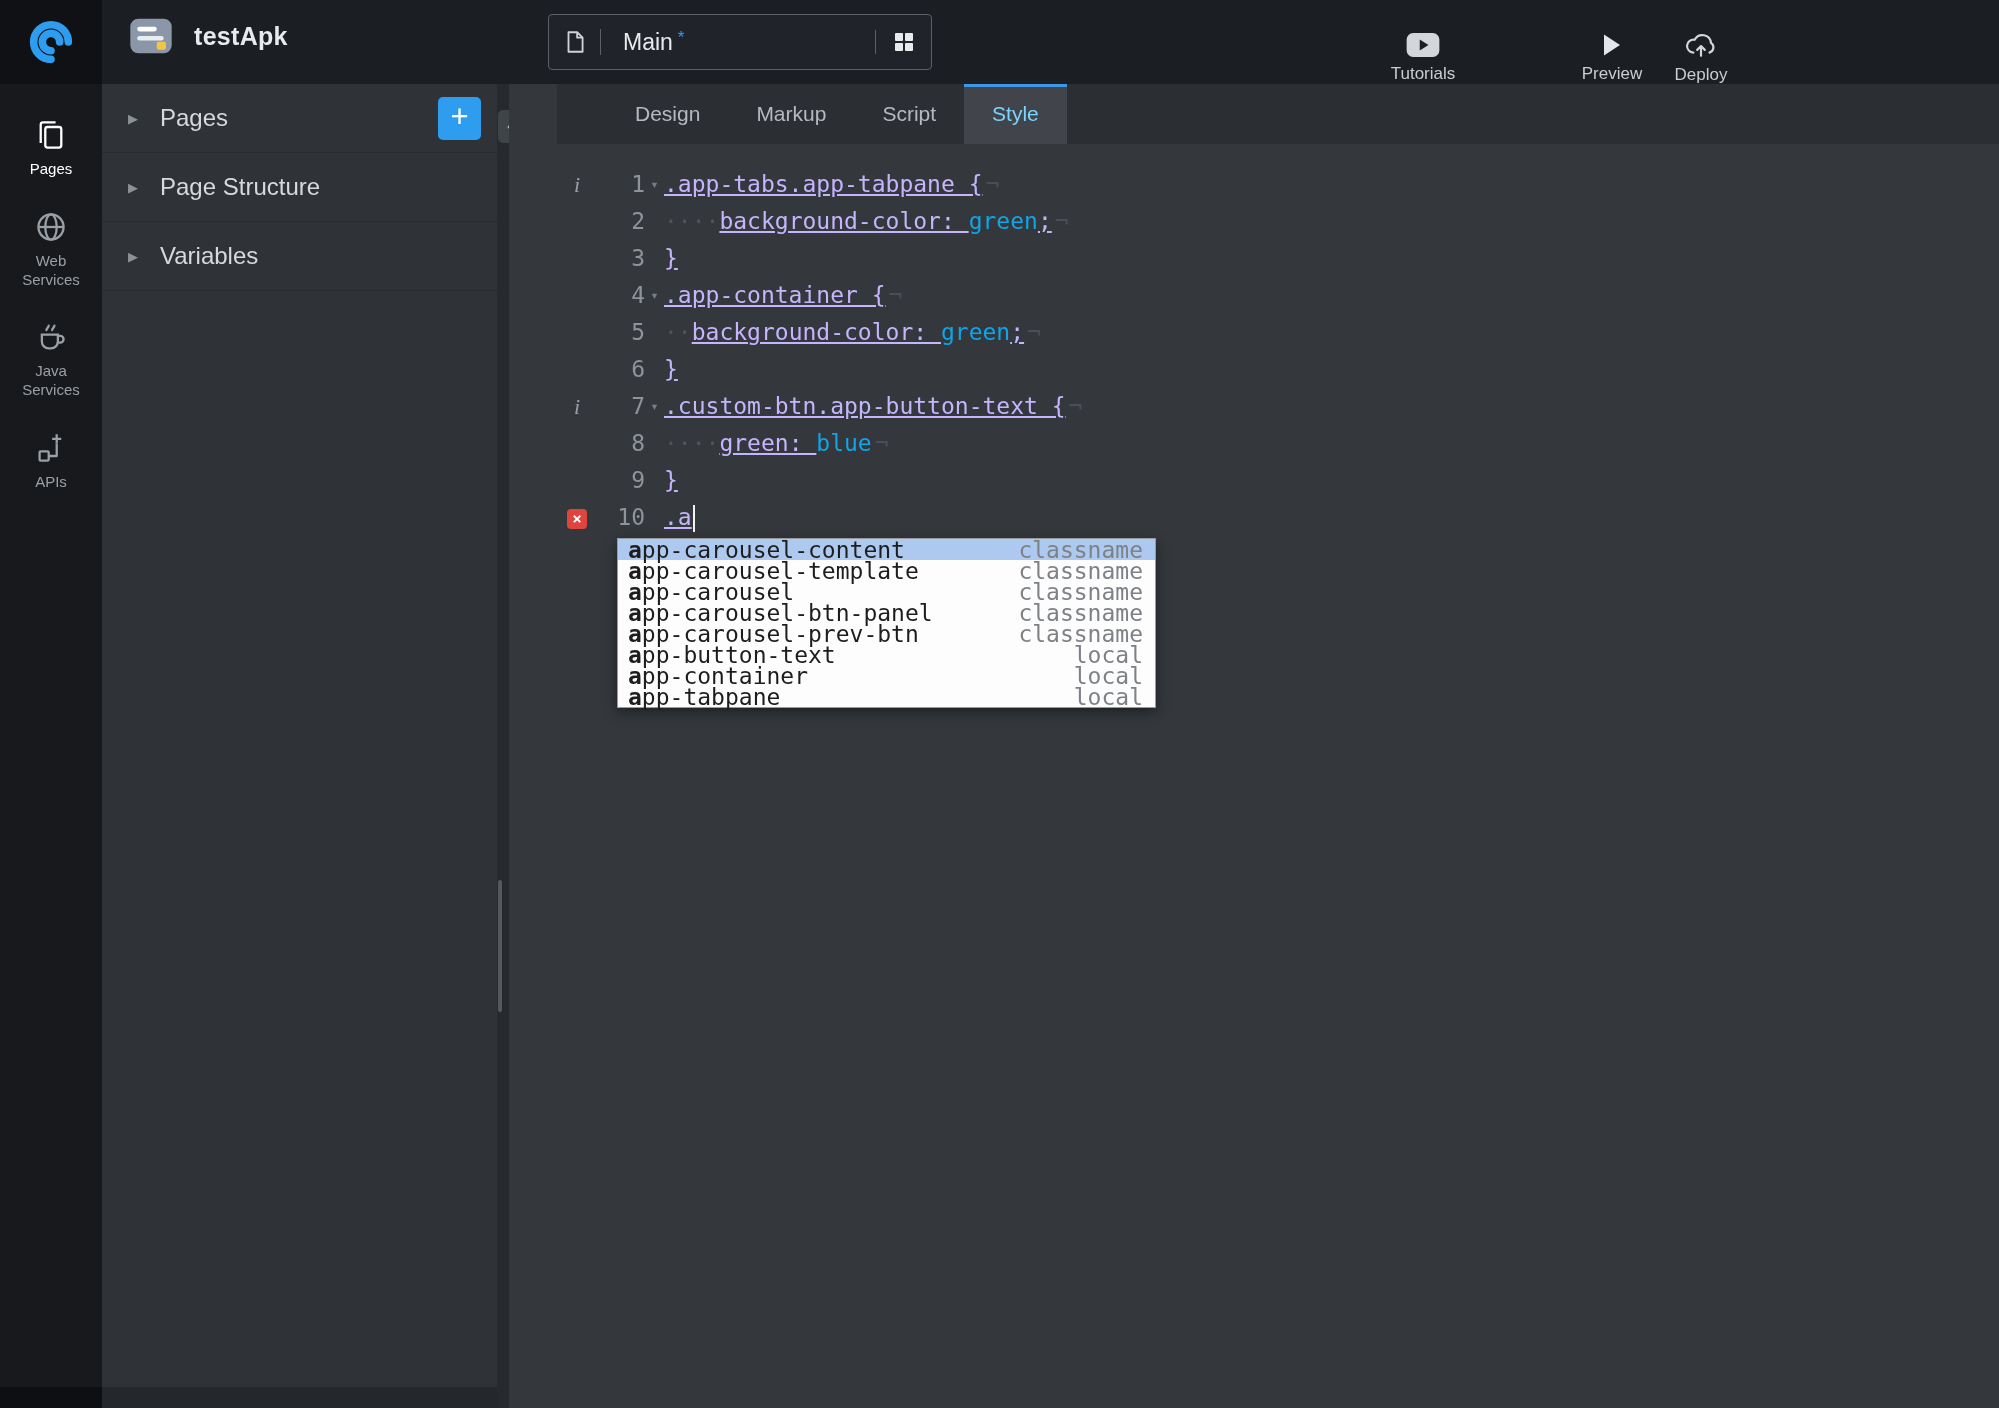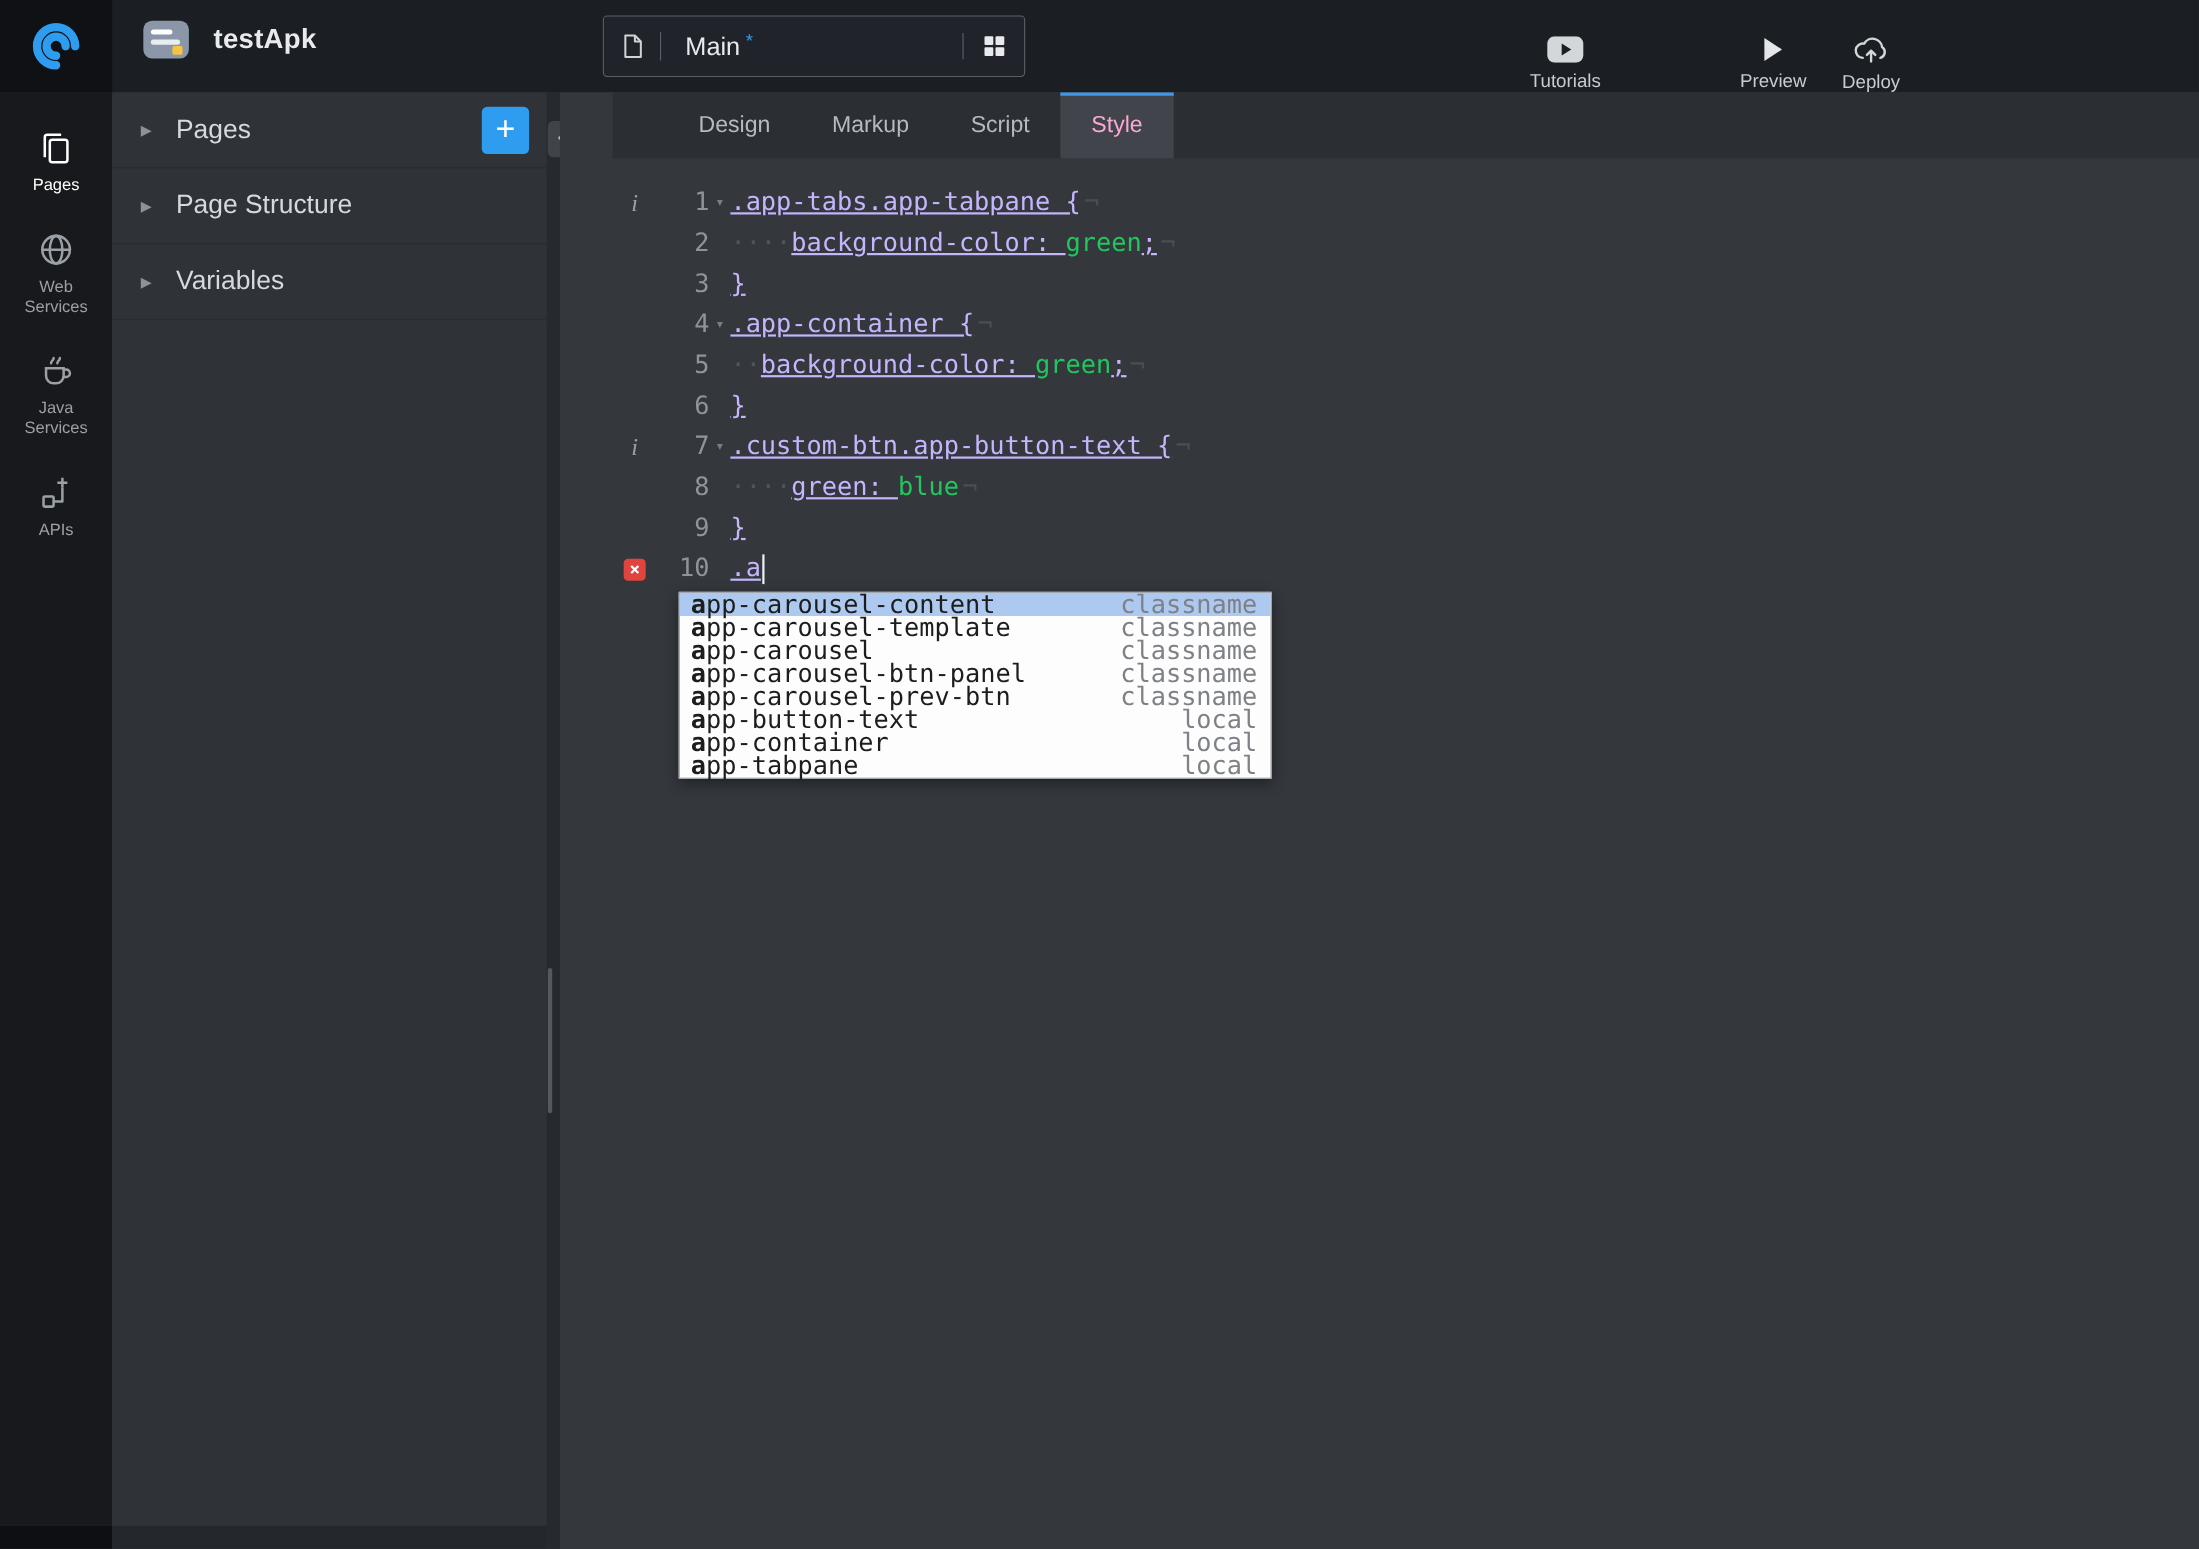--- a/index.html
+++ b/index.html
@@ -64,7 +64,7 @@
   .editor { position:absolute; left:509px; top:84px; right:0; bottom:0; background:#34383d;padding-left:48px; }
   .tabsbar { height:60px; background:#2b2f34; display:flex; padding-left:50px; }
   .tab { padding:0 28px; display:flex; align-items:center; color:#b6bac0; font-size:21px; cursor:pointer; }
-  .tab.active { background:#41454b; color:#f9a8d4; box-shadow: inset 0 3px 0 #3e97e8; }
+  .tab.active { background:#41454b; color:#7dd3fc; box-shadow: inset 0 3px 0 #3e97e8; }
 
   .code { padding-top:22px; font-family:"DejaVu Sans Mono", monospace; font-size:23px; }
   .code-line { display:flex; height:37px; line-height:37px; }

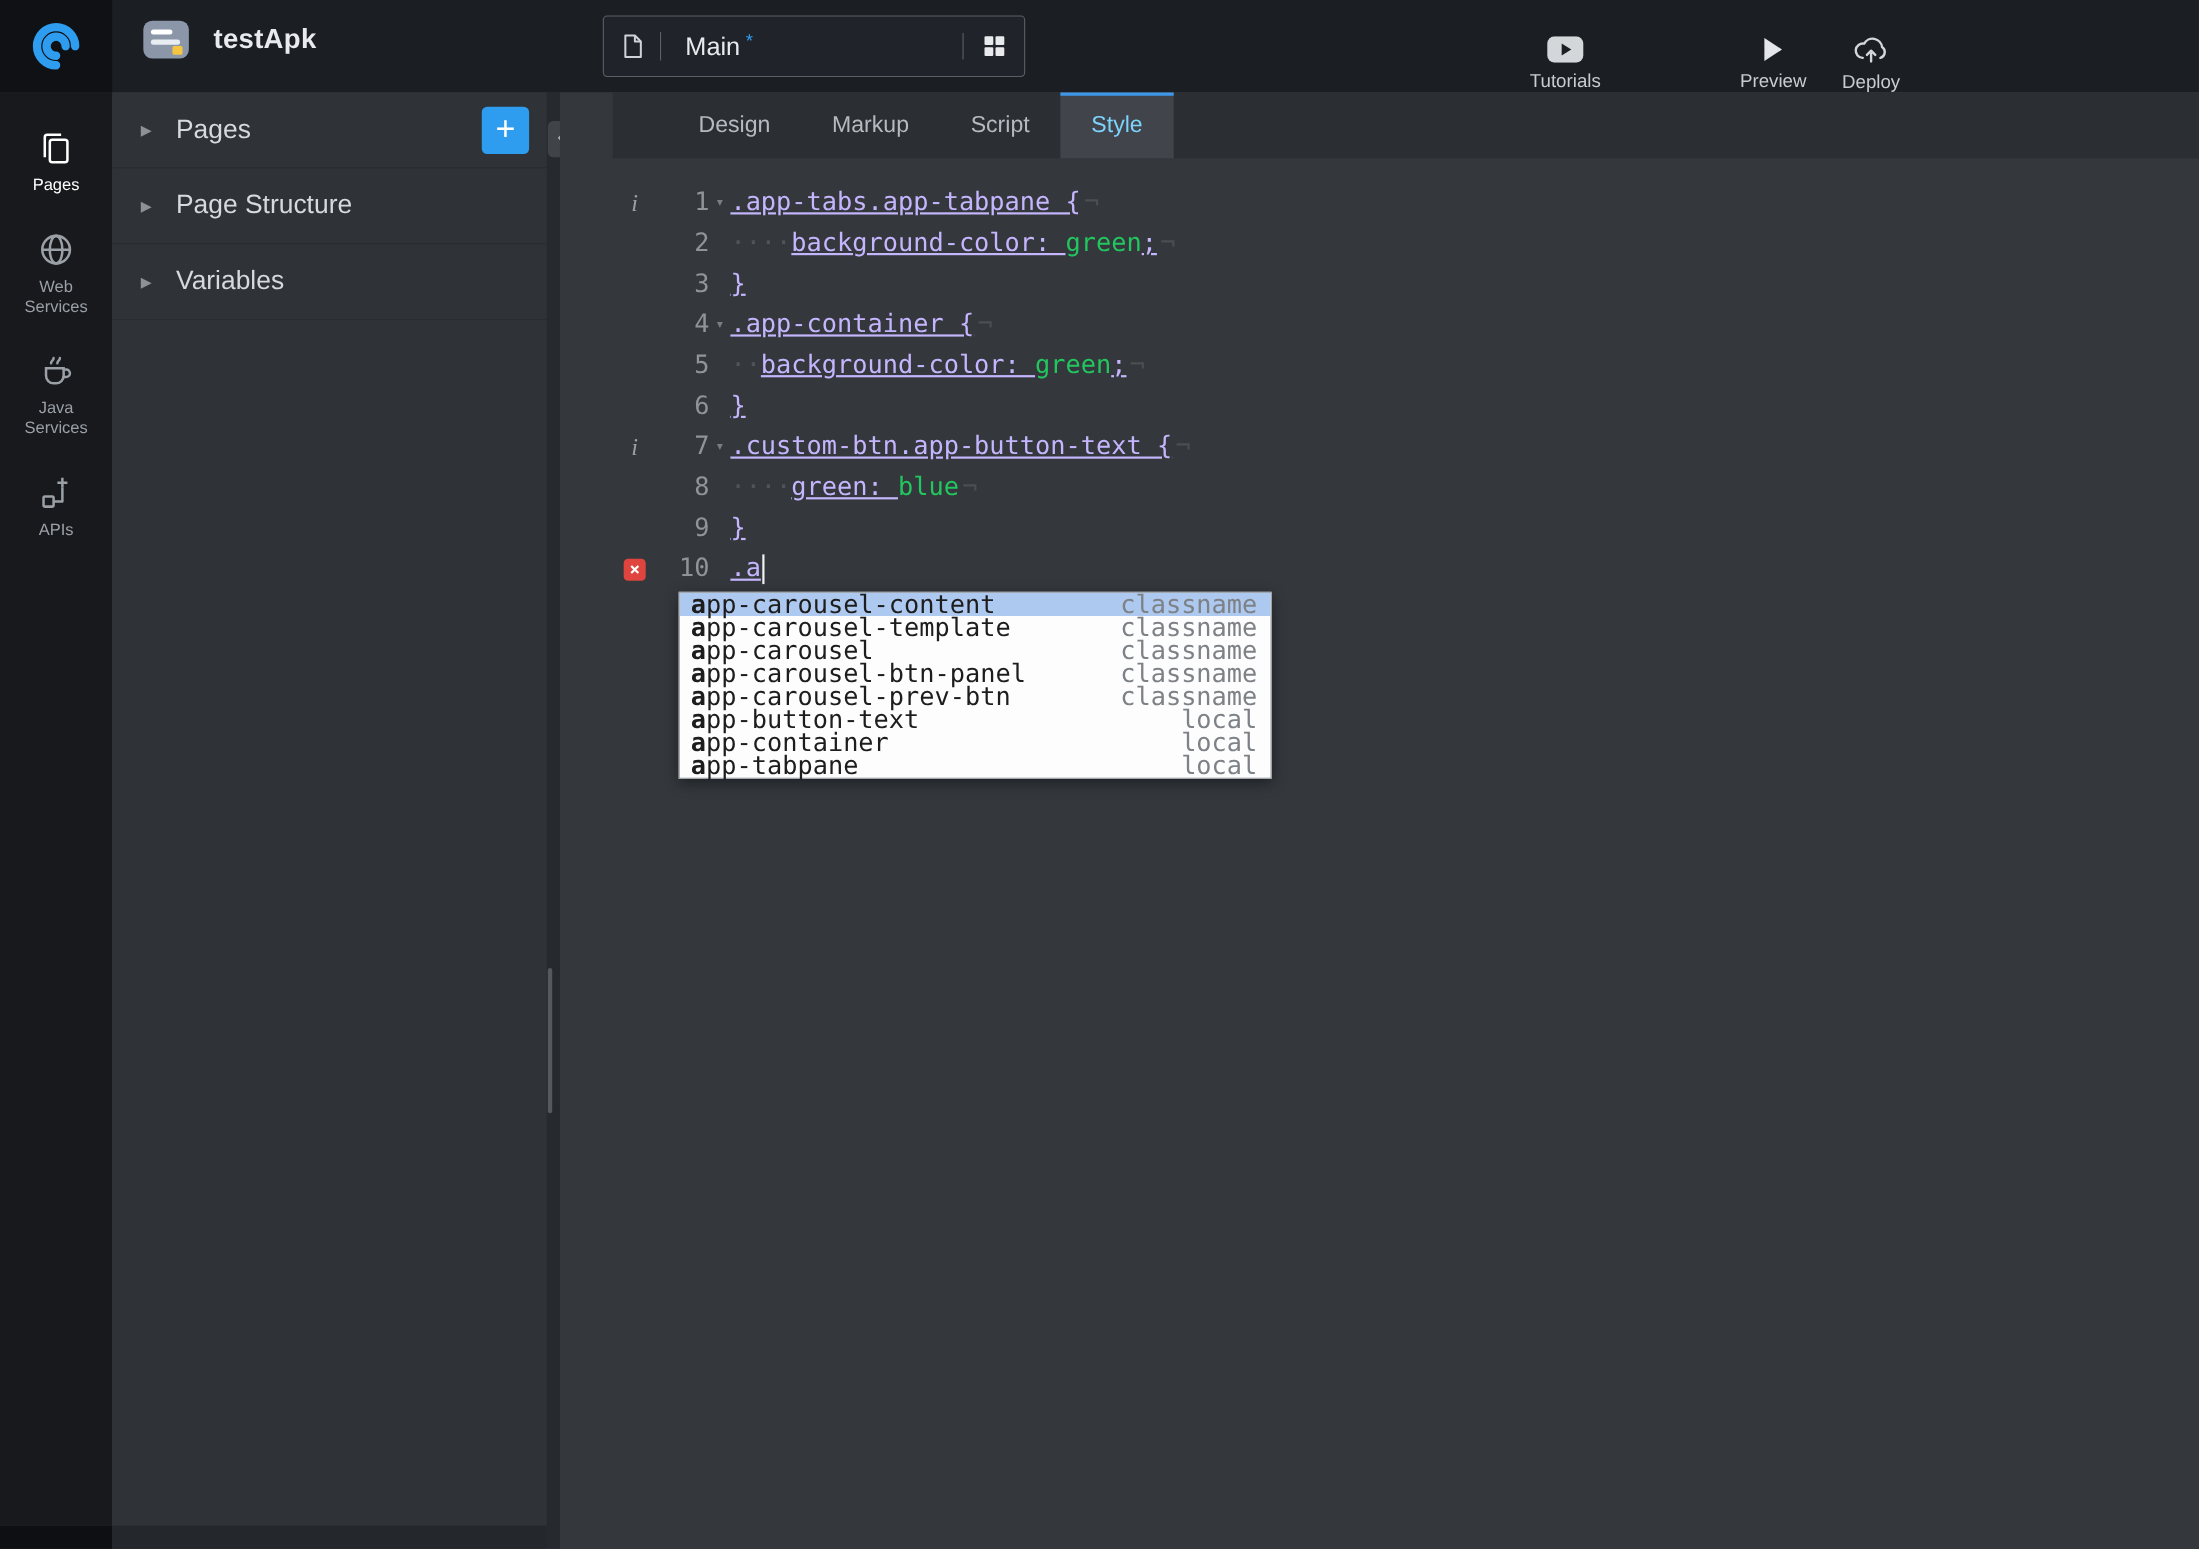--- a/index.html
+++ b/index.html
@@ -73,7 +73,7 @@
   .gut-fold { width:19px; flex:none; text-align:center; color:#787d83; font-size:14px; }
   .code-text { white-space:pre; color:#e8eaed; }
   .tok-plain { color:#c4b5fd;text-decoration:underline; }
-  .tok-value { color:#22c55e; }
+  .tok-value { color:#0ea5e9; }
   .tok-ws    { color:#50555b; }
   .tok-eol   { color:#4a4f55; padding-left:3px; }
   .info-i { font-family:"Liberation Serif", serif; font-style:italic; color:#9aa0a6; font-size:22px; }

